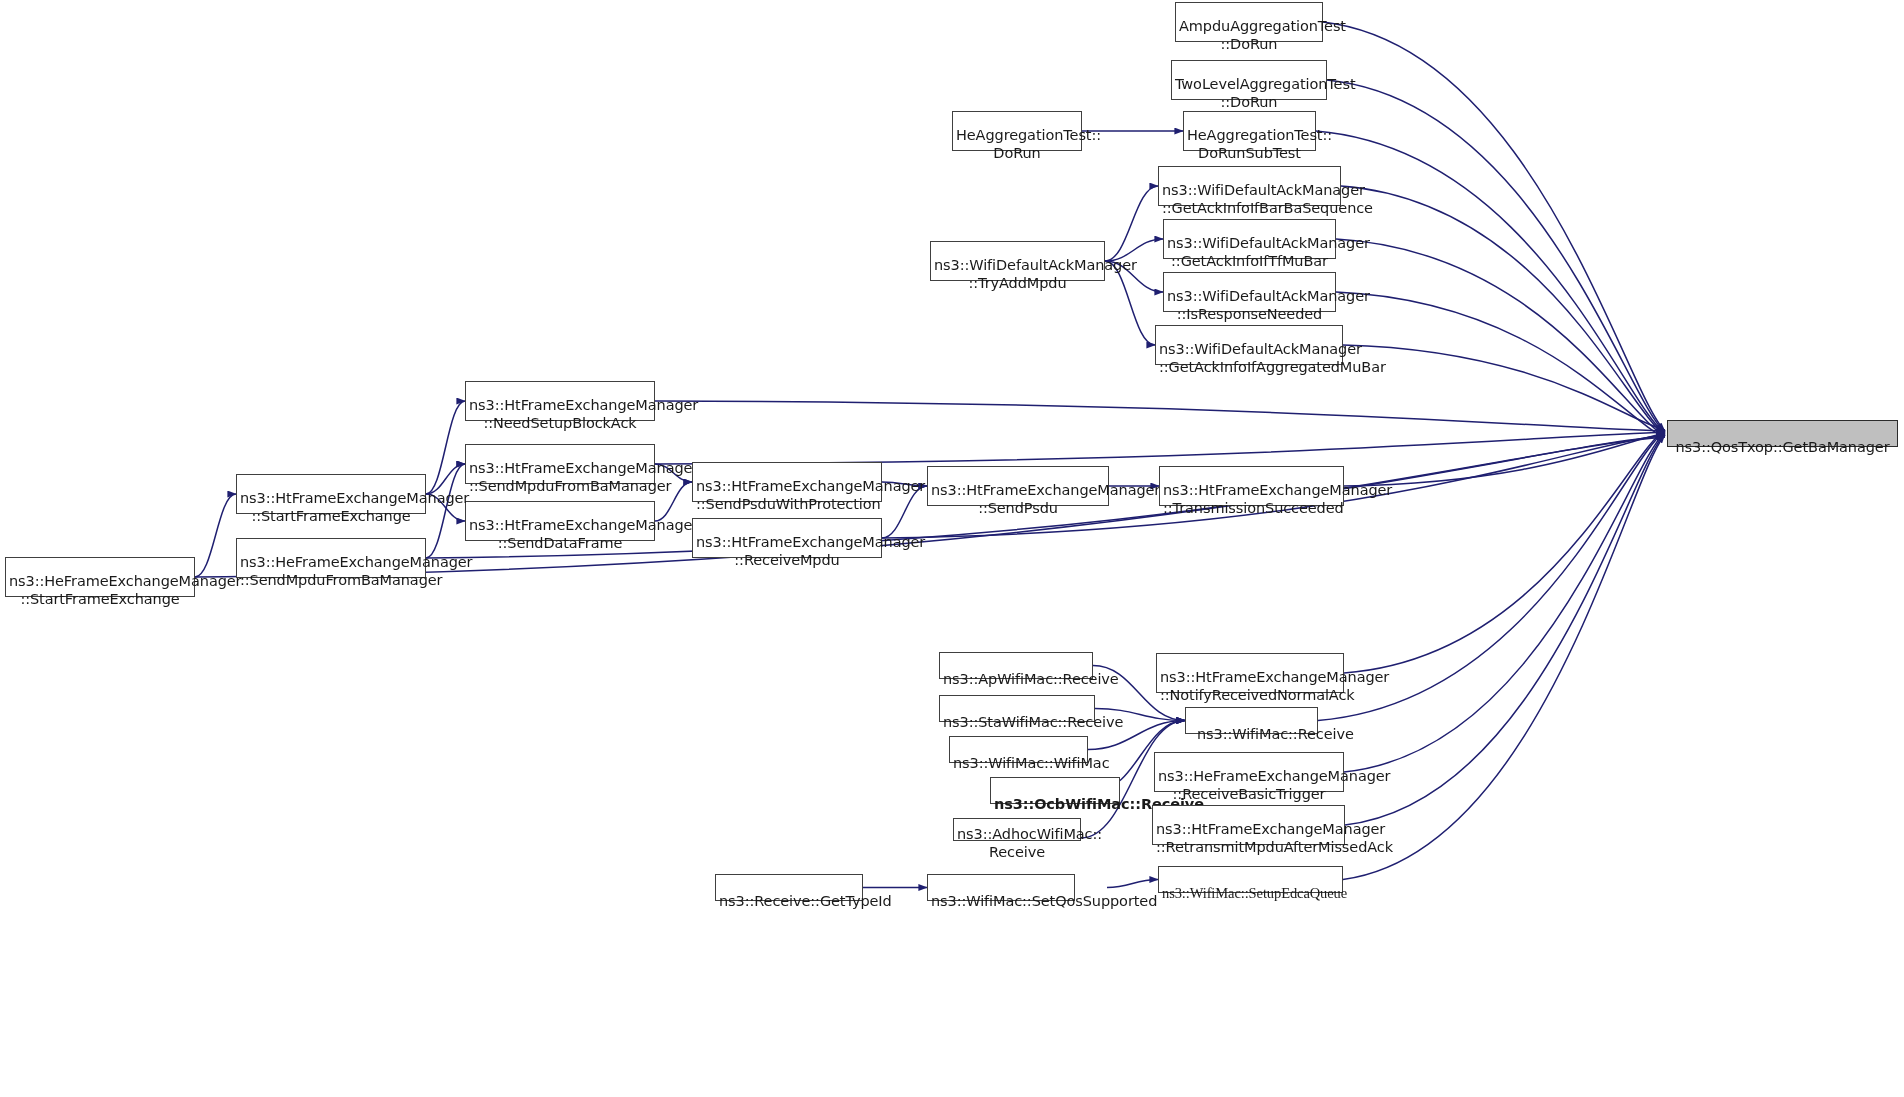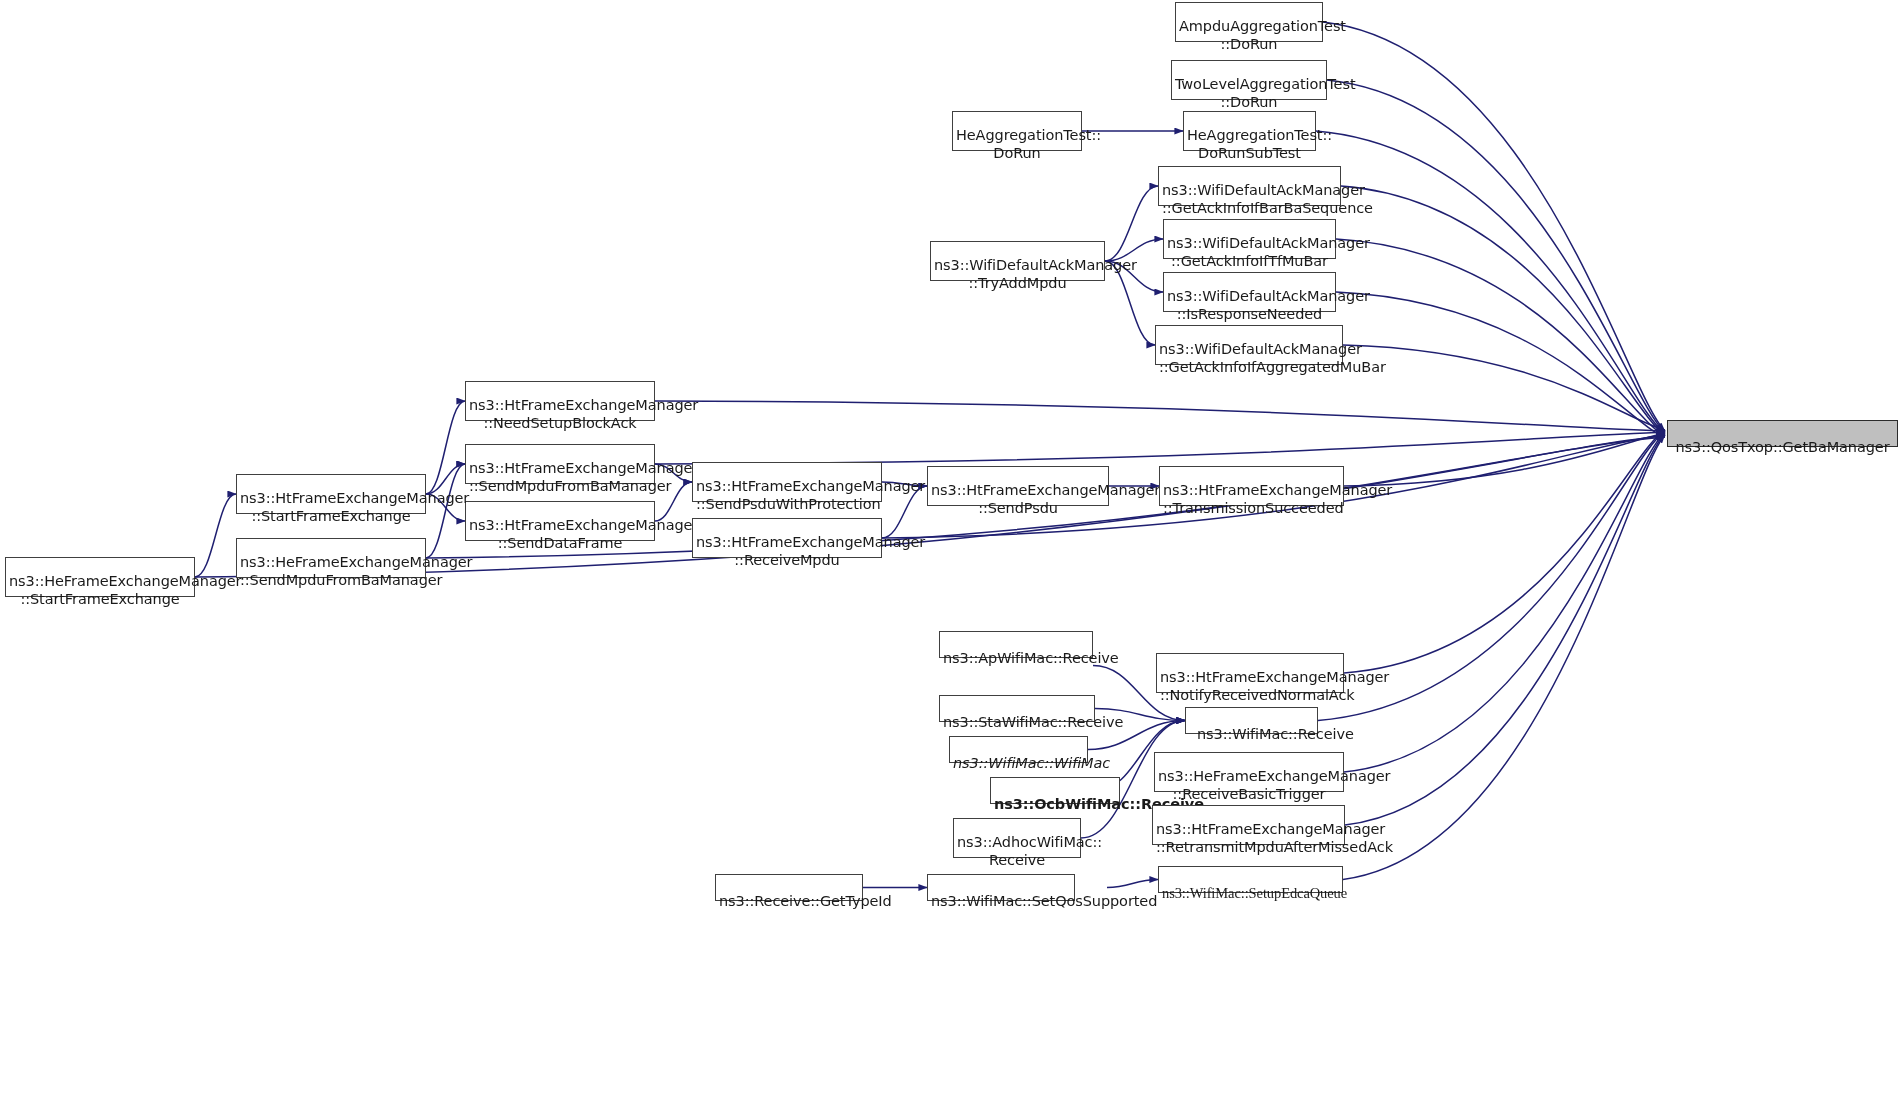--- a/index.html
+++ b/index.html
@@ -146,7 +146,7 @@
       <div class="node" style="left: 1159px; top: 466px; width: 185px; height: 40px;"><span class="node-label">ns3::HtFrameExchangeManager
 ::TransmissionSucceeded</span></div>
       <div class="node focus" style="left: 1667px; top: 420px; width: 231px; height: 27px;"><span class="node-label">ns3::QosTxop::GetBaManager</span></div>
-      <div class="node" style="left: 939px; top: 631px; width: 154px; height: 27px;"><span class="node-label">ns3::ApWifiMac::Receive</span></div>
+      <div class="node" style="left: 939px; top: 652px; width: 154px; height: 27px;"><span class="node-label">ns3::ApWifiMac::Receive</span></div>
       <div class="node" style="left: 939px; top: 695px; width: 156px; height: 27px; align-items: center;"><span class="node-label">ns3::StaWifiMac::Receive</span></div>
       <div class="node" style="left: 949px; top: 736px; width: 139px; height: 27px; font-style: italic;"><span class="node-label">ns3::WifiMac::WifiMac</span></div>
       <div class="node" style="left: 990px; top: 777px; width: 130px; height: 27px; font-weight: bold;"><span class="node-label">ns3::OcbWifiMac::Receive</span></div>

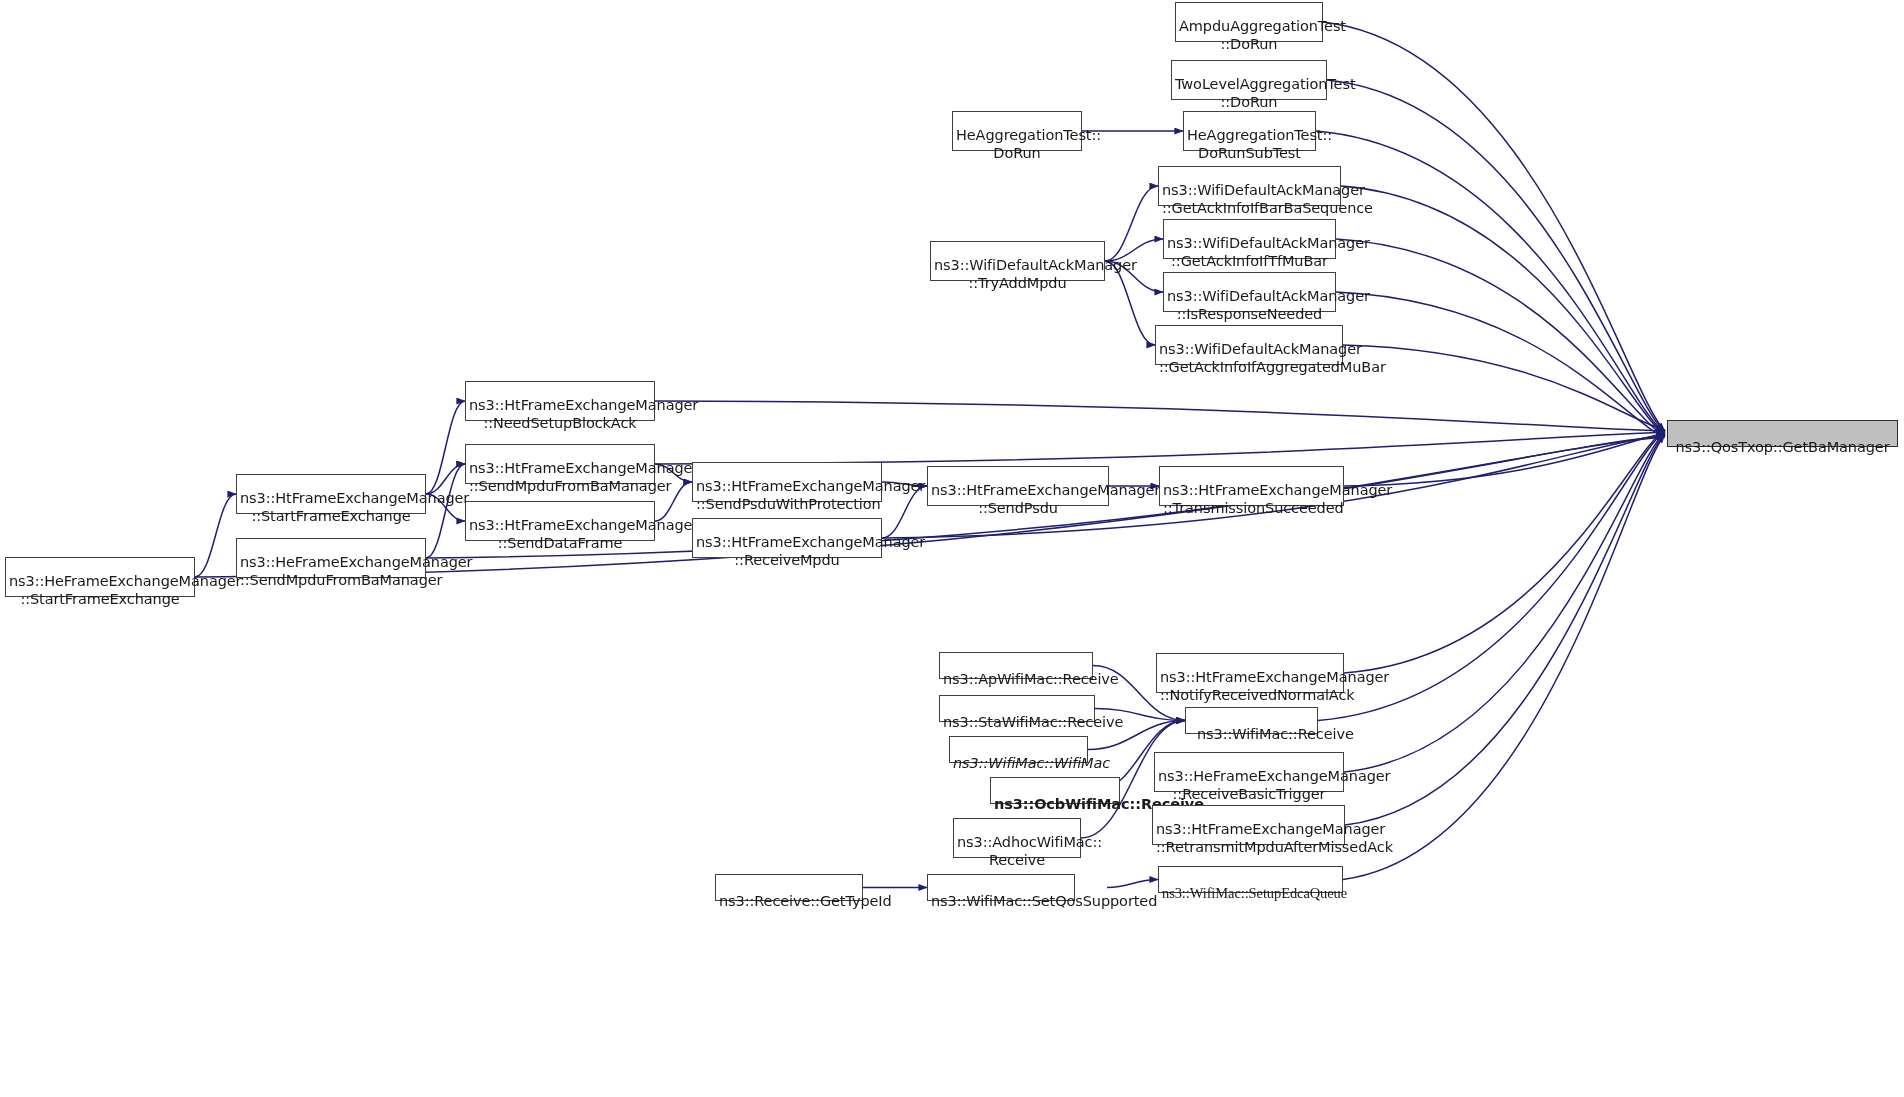--- a/index.html
+++ b/index.html
@@ -148,7 +148,7 @@
       <div class="node focus" style="left: 1667px; top: 420px; width: 231px; height: 27px;"><span class="node-label">ns3::QosTxop::GetBaManager</span></div>
       <div class="node" style="left: 939px; top: 652px; width: 154px; height: 27px;"><span class="node-label">ns3::ApWifiMac::Receive</span></div>
       <div class="node" style="left: 939px; top: 695px; width: 156px; height: 27px; align-items: center;"><span class="node-label">ns3::StaWifiMac::Receive</span></div>
-      <div class="node" style="left: 949px; top: 736px; width: 139px; height: 27px; font-style: italic;"><span class="node-label">ns3::WifiMac::WifiMac</span></div>
+      <div class="node" style="left: 949px; top: 736px; width: 139px; height: 27px;"><span class="node-label">ns3::WifiMac::WifiMac</span></div>
       <div class="node" style="left: 990px; top: 777px; width: 130px; height: 27px; font-weight: bold;"><span class="node-label">ns3::OcbWifiMac::Receive</span></div>
       <div class="node" style="left: 953px; top: 818px; width: 128px; height: 40px;"><span class="node-label">ns3::AdhocWifiMac::
 Receive</span></div>

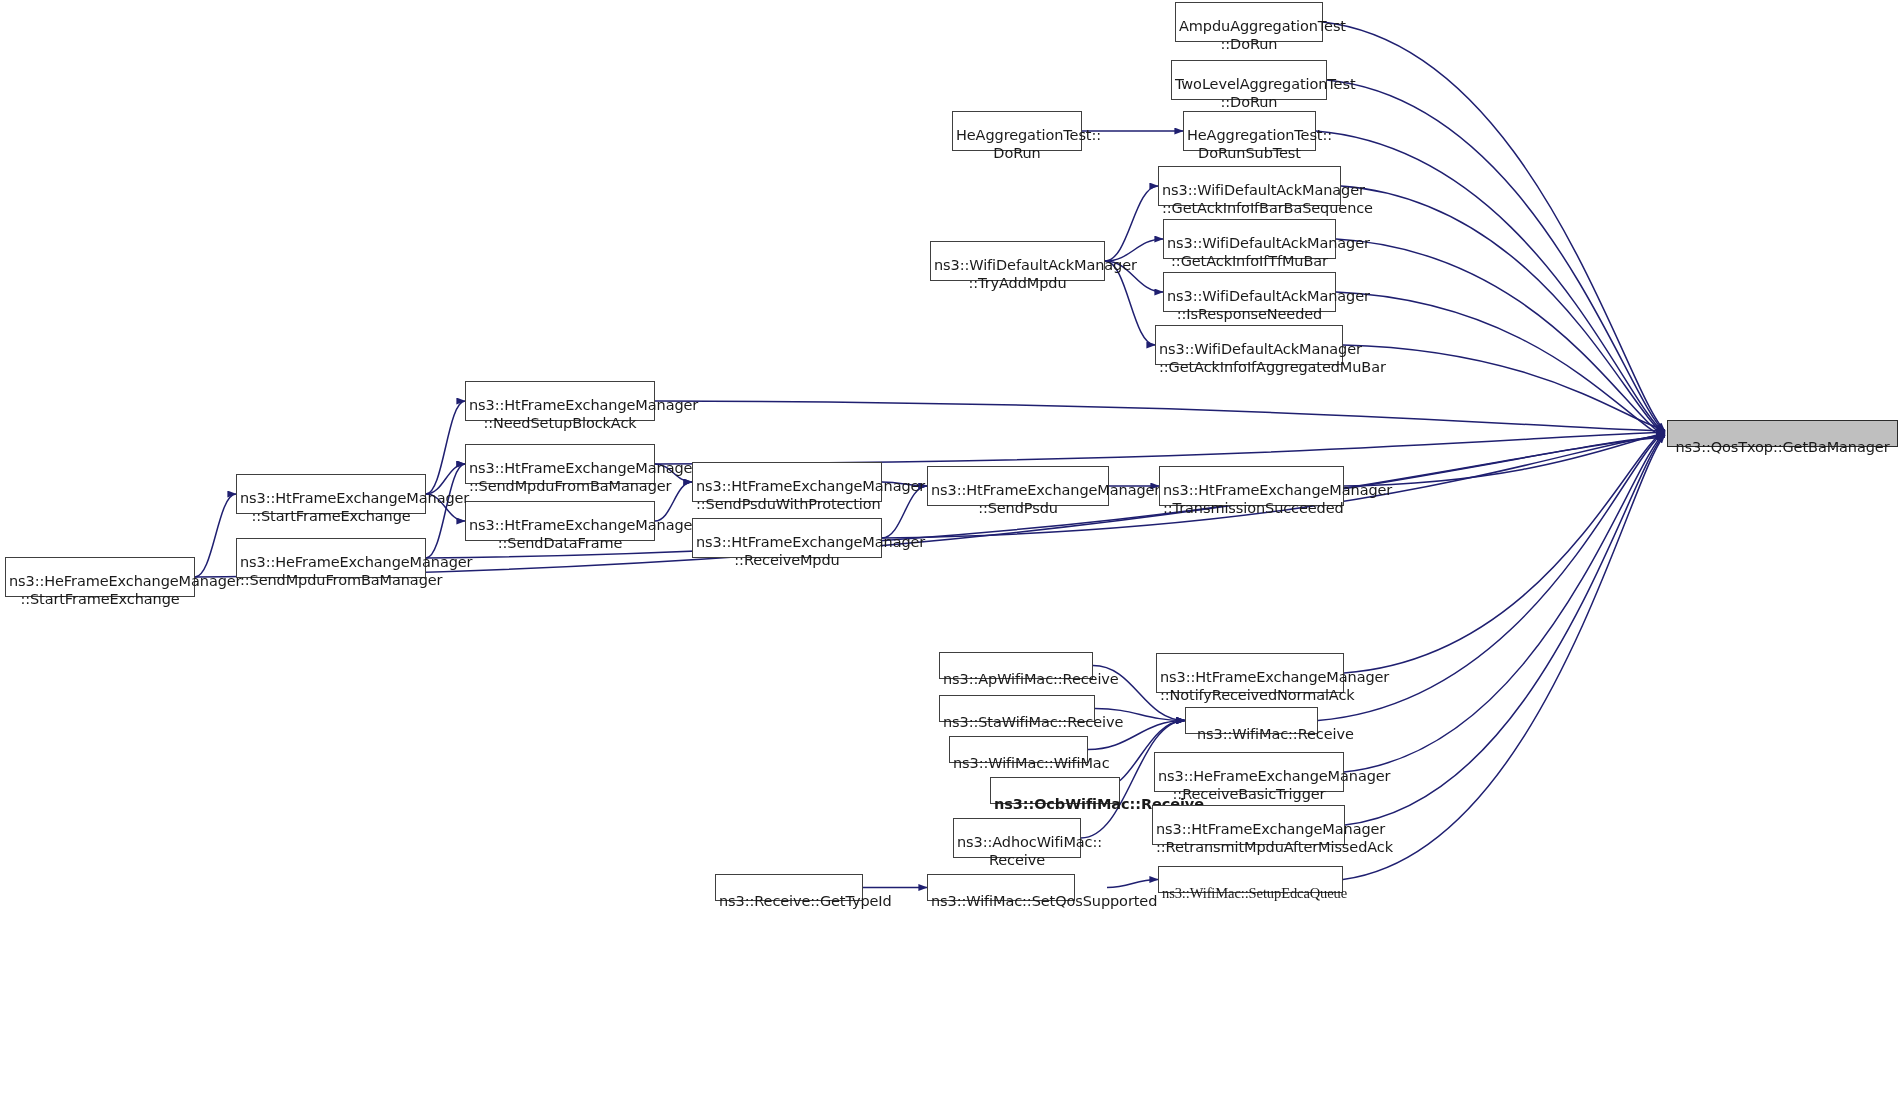--- a/index.html
+++ b/index.html
@@ -150,7 +150,7 @@
       <div class="node" style="left: 939px; top: 695px; width: 156px; height: 27px; align-items: center;"><span class="node-label">ns3::StaWifiMac::Receive</span></div>
       <div class="node" style="left: 949px; top: 736px; width: 139px; height: 27px;"><span class="node-label">ns3::WifiMac::WifiMac</span></div>
       <div class="node" style="left: 990px; top: 777px; width: 130px; height: 27px; font-weight: bold;"><span class="node-label">ns3::OcbWifiMac::Receive</span></div>
-      <div class="node" style="left: 953px; top: 818px; width: 128px; height: 40px;"><span class="node-label">ns3::AdhocWifiMac::
+      <div class="node" style="left: 953px; top: 818px; width: 128px; height: 23px;"><span class="node-label">ns3::AdhocWifiMac::
 Receive</span></div>
       <div class="node" style="left: 715px; top: 874px; width: 148px; height: 27px;"><span class="node-label">ns3::Receive::GetTypeId</span></div>
       <div class="node" style="left: 927px; top: 874px; width: 148px; height: 27px;"><span class="node-label">ns3::WifiMac::SetQosSupported</span></div>

